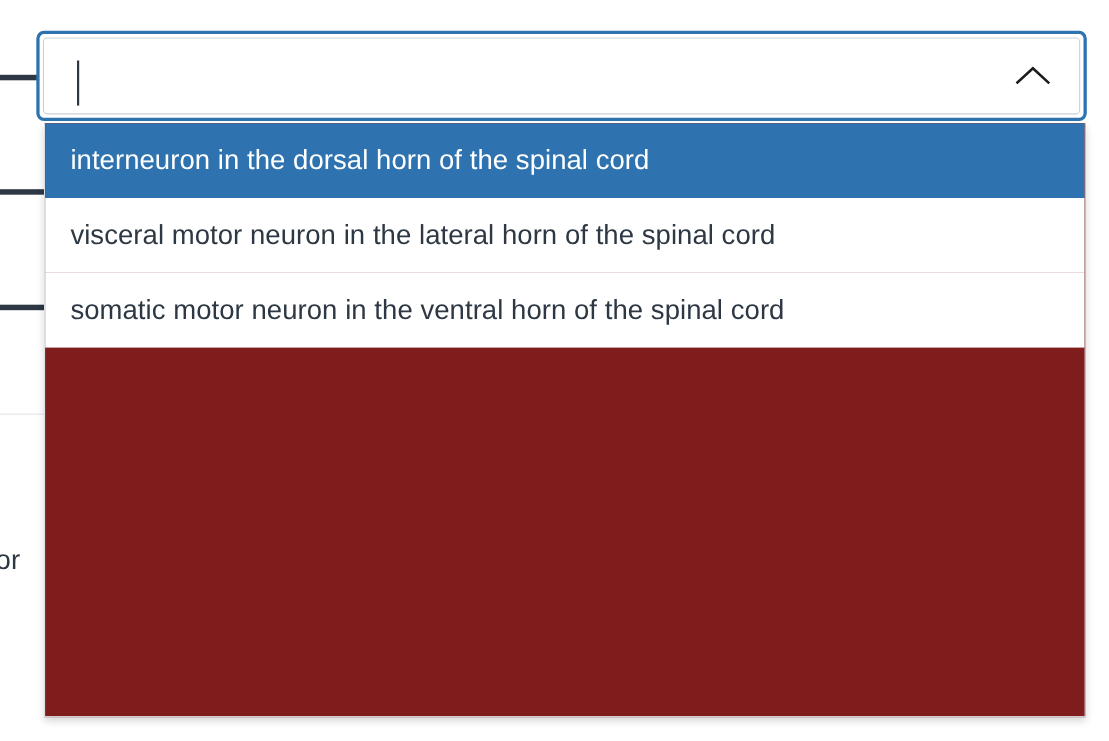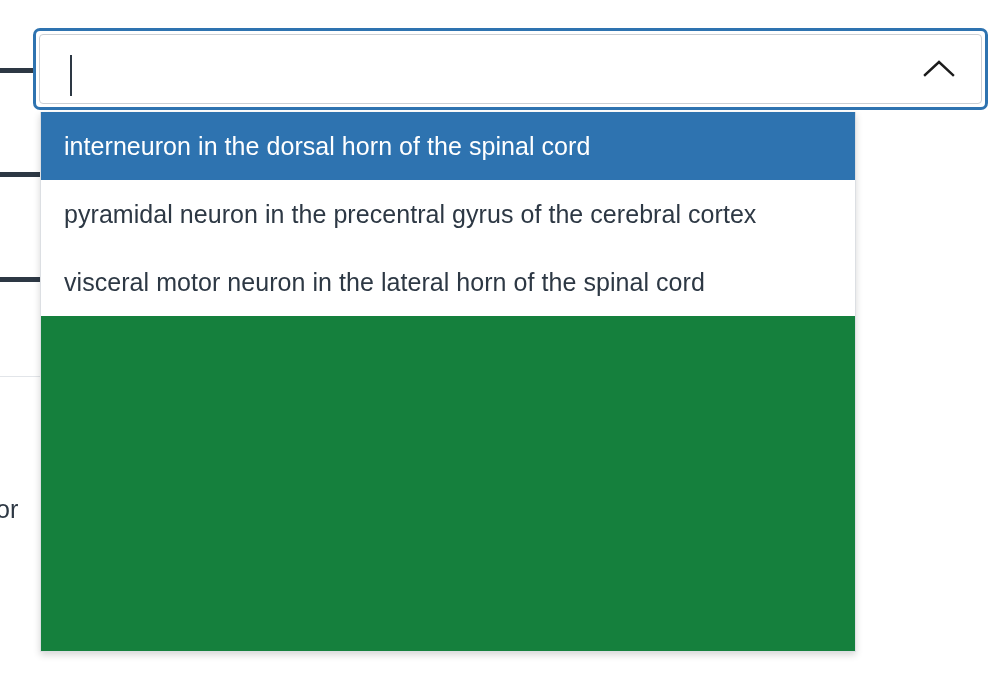--- a/index.html
+++ b/index.html
@@ -131,10 +131,10 @@
     position: absolute;
     left: 40px;
     top: 112px;
-    width: 816px;
+    width: 947px;
     height: 540px;
     box-sizing: border-box;
-    background: #15803d;
+    background: #7f1d1d;
     border: 1px solid #dcdfe3;
     border-top: none;
     box-shadow: 0 3px 7px rgba(0,0,0,0.16);

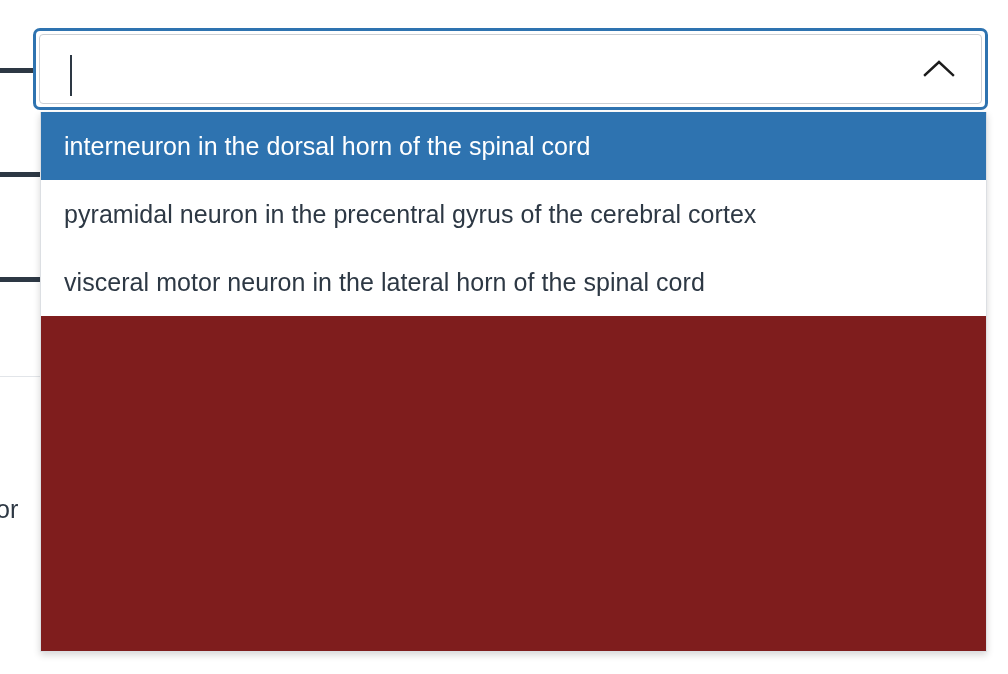--- a/index.html
+++ b/index.html
@@ -173,7 +173,6 @@
 
   <div class="listbox" role="listbox">
     <div class="option selected">interneuron in the dorsal horn of the spinal cord</div>
-    <div class="option">pyramidal neuron in the precentral gyrus of the cerebral cortex</div>
     <div class="option">visceral motor neuron in the lateral horn of the spinal cord</div>
   </div>
 

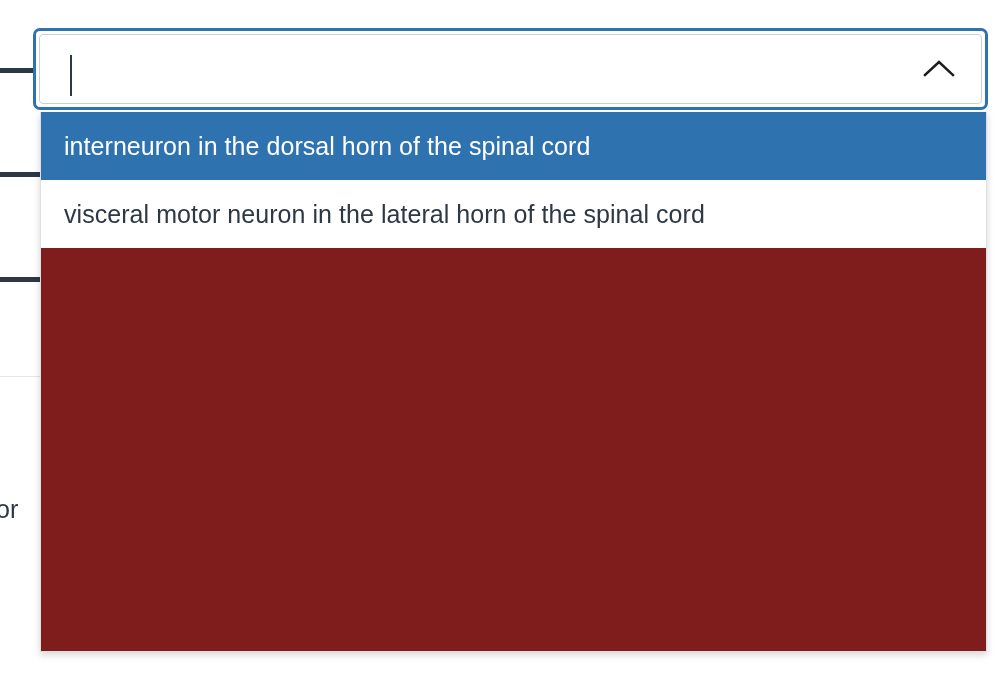--- a/index.html
+++ b/index.html
@@ -174,6 +174,7 @@
   <div class="listbox" role="listbox">
     <div class="option selected">interneuron in the dorsal horn of the spinal cord</div>
     <div class="option">visceral motor neuron in the lateral horn of the spinal cord</div>
+    <div class="option">somatic motor neuron in the ventral horn of the spinal cord</div>
   </div>
 
   <div class="combobox">

